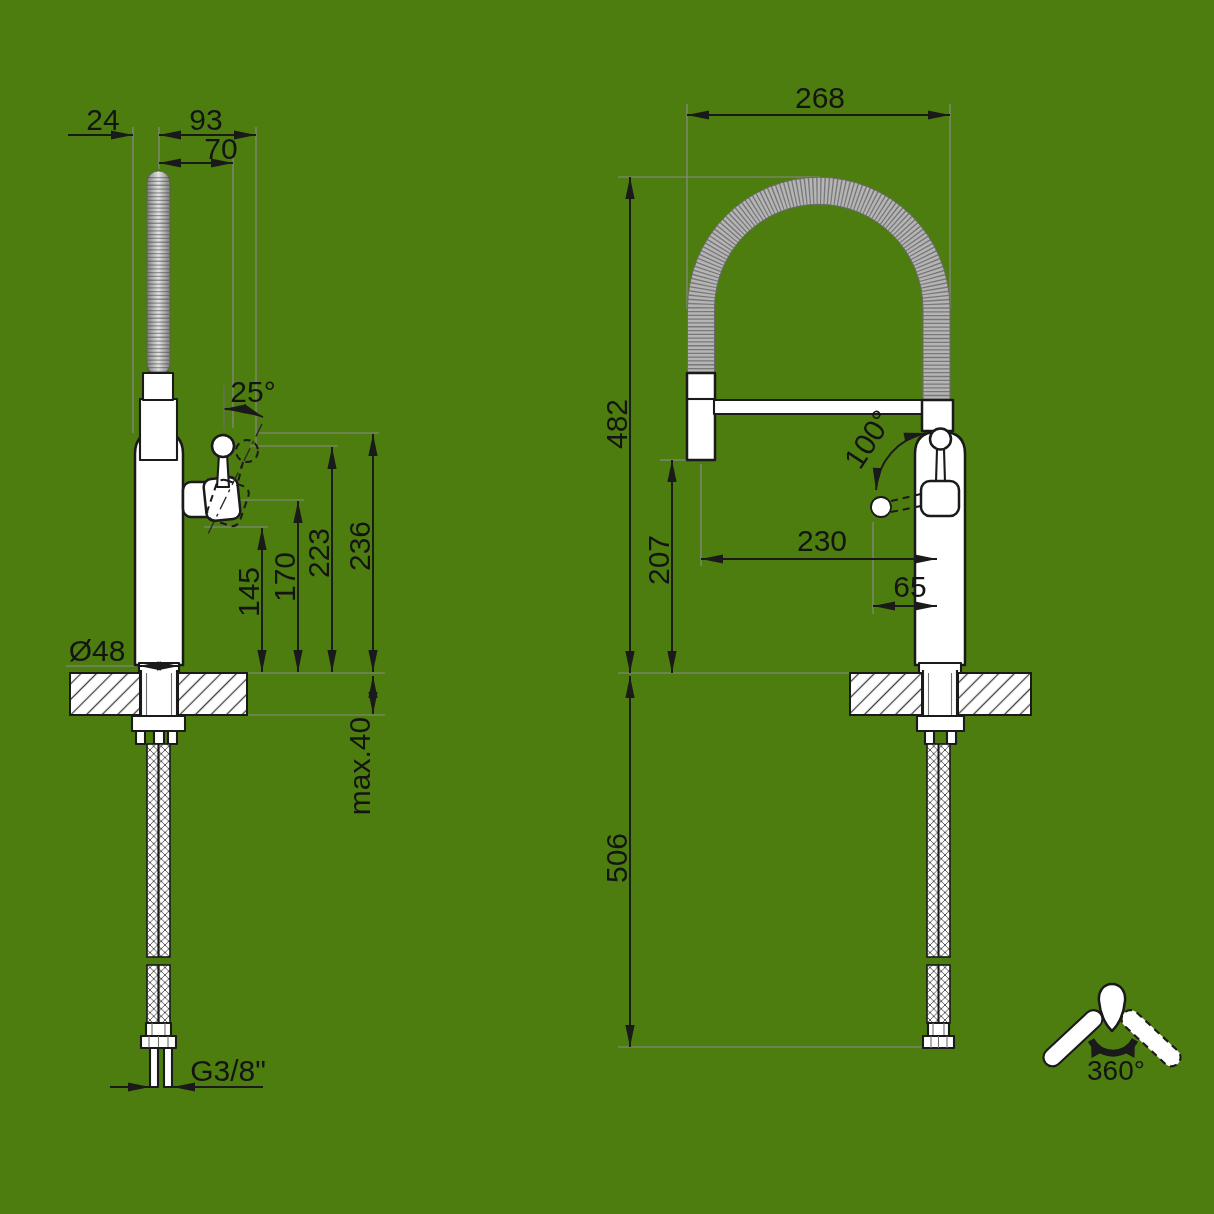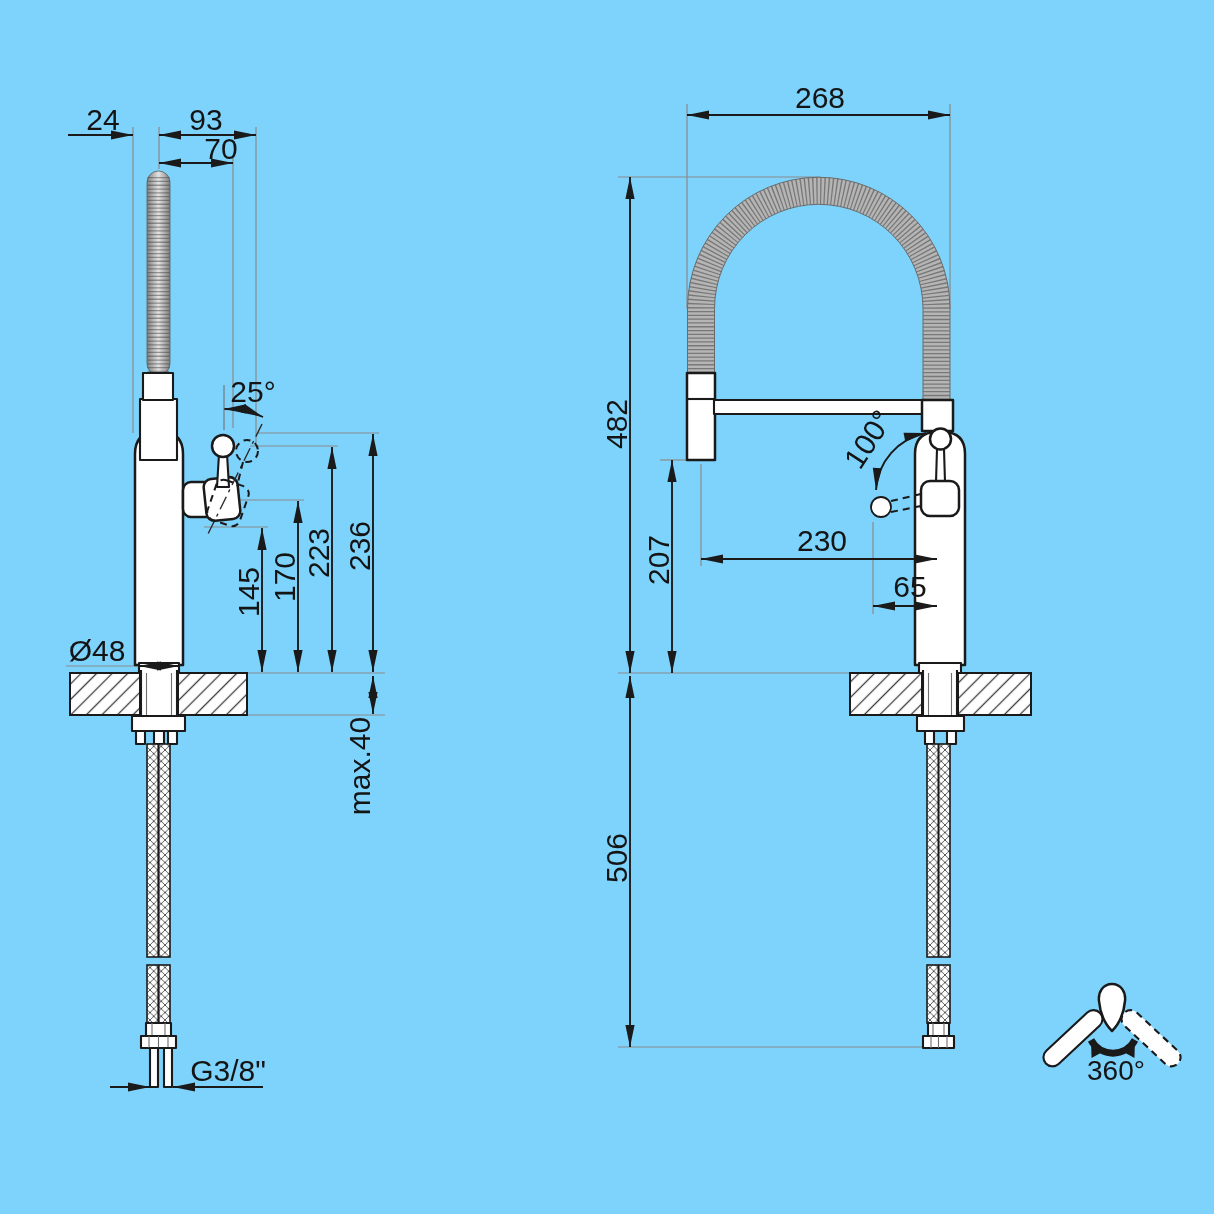--- a/index.html
+++ b/index.html
@@ -3,7 +3,7 @@
 <meta charset="utf-8">
 <style>
   html,body{margin:0;padding:0;background:#ffffff;}
-  .wrap{width:1214px;height:1214px;background:#7dd3fc;}
+  .wrap{width:1214px;height:1214px;background:#4d7c0f;}
   svg{display:block;}
   .ol  {fill:#fff;stroke:#1a1a1a;stroke-width:2.5;stroke-linejoin:round;}
   .ol2 {fill:#fff;stroke:#1a1a1a;stroke-width:2.1;stroke-linejoin:round;}

